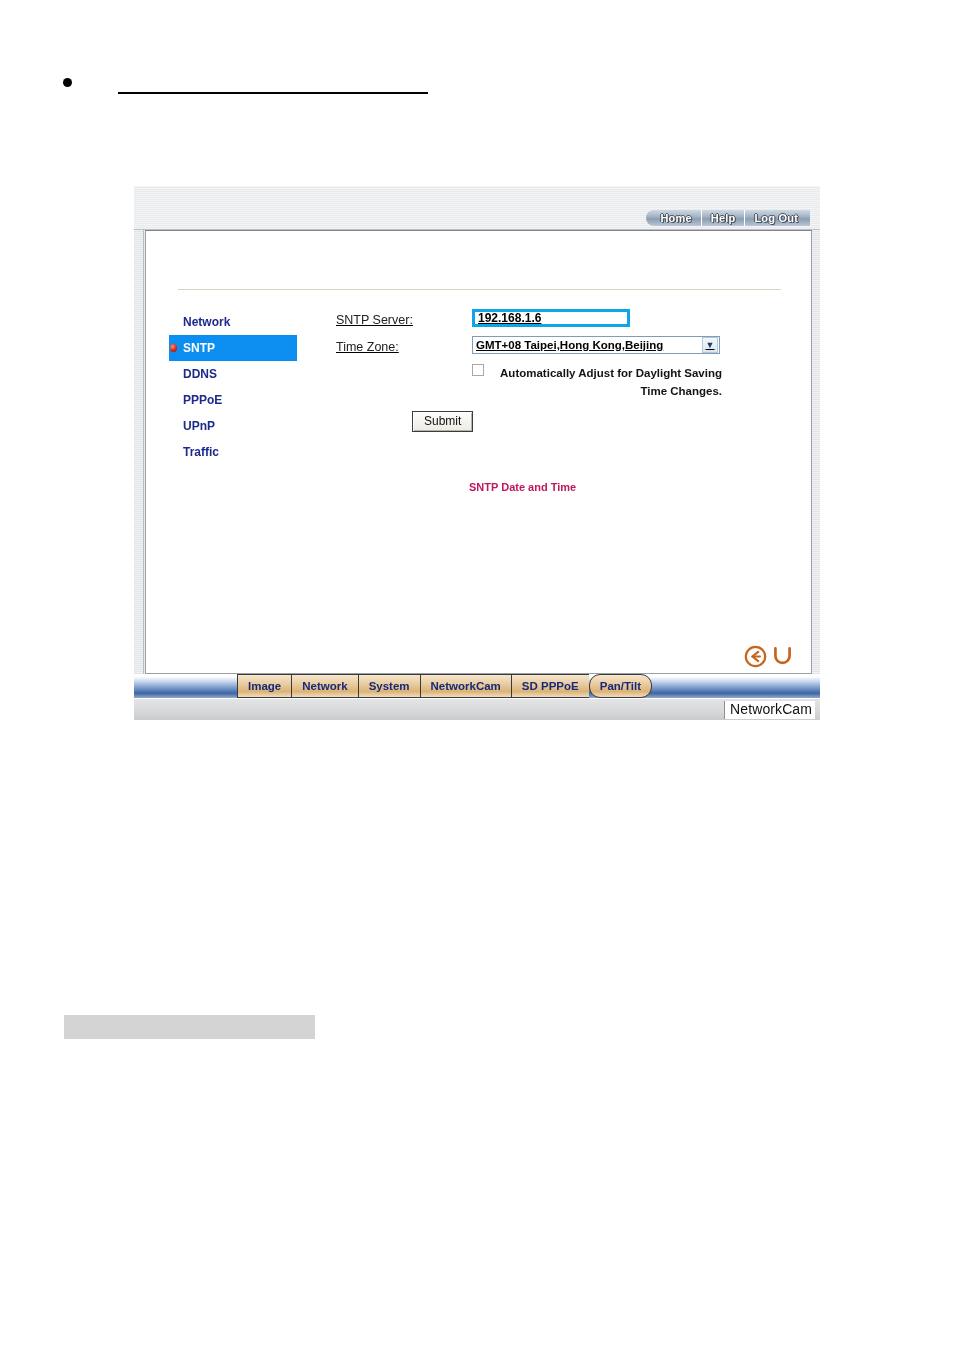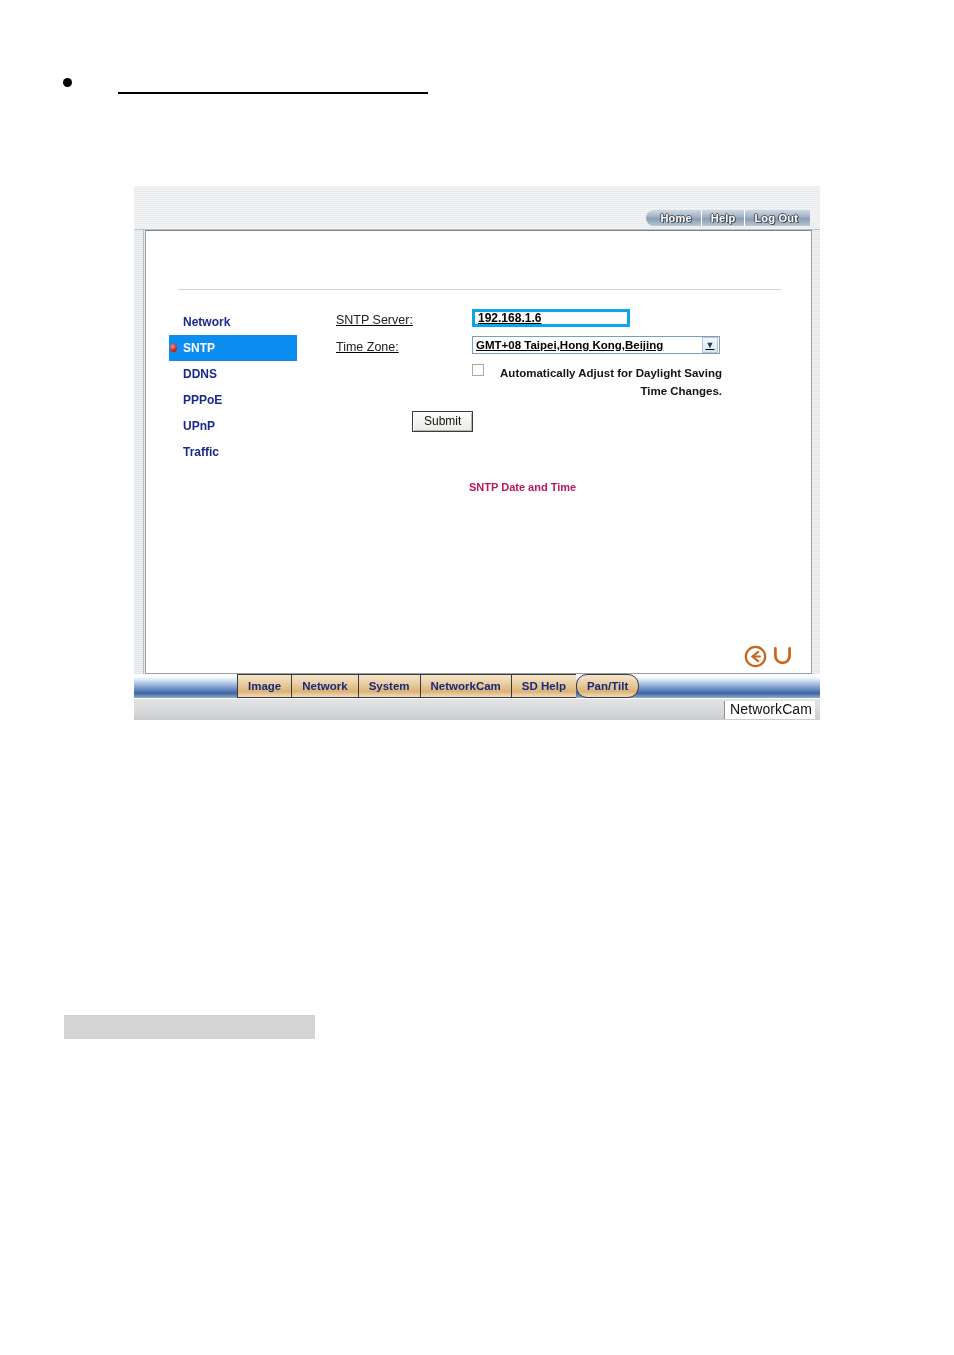--- a/index.html
+++ b/index.html
@@ -517,7 +517,7 @@
       <div class="tab">Network</div>
       <div class="tab">System</div>
       <div class="tab">NetworkCam</div>
-      <div class="tab">SD Help</div>
+      <div class="tab">SD PPPoE</div>
       <div class="tab last">Pan/Tilt</div>
     </div>
     <div class="bottom-graybar">

